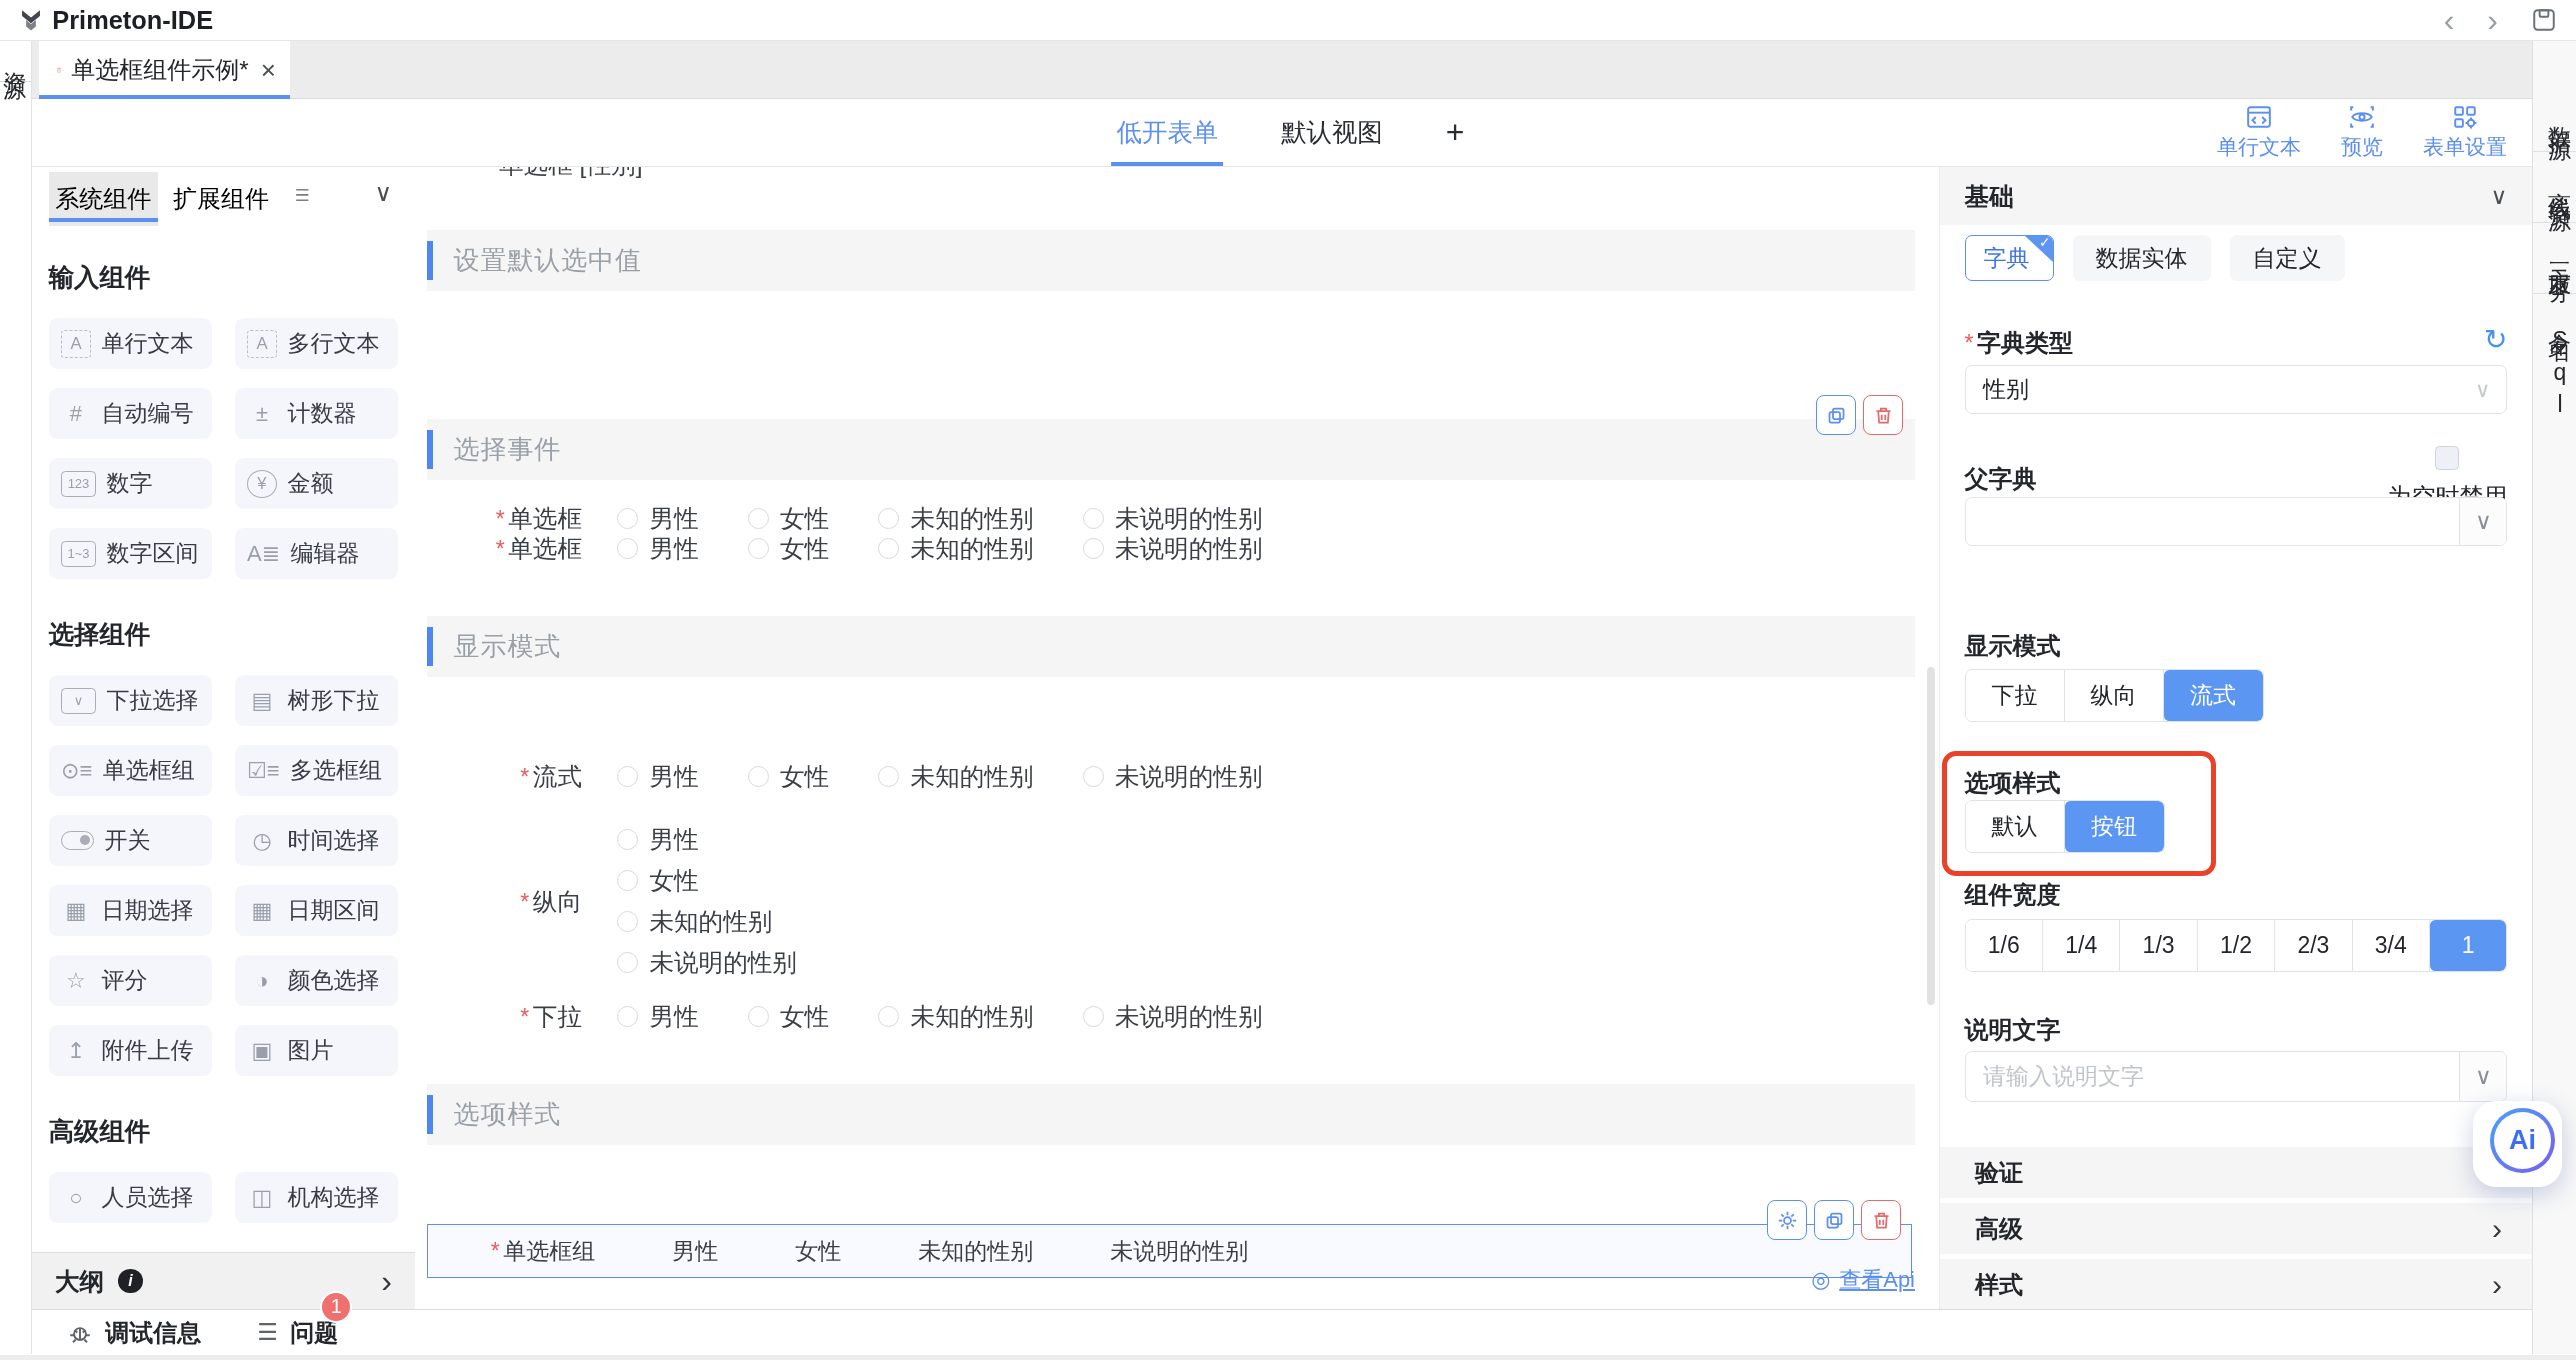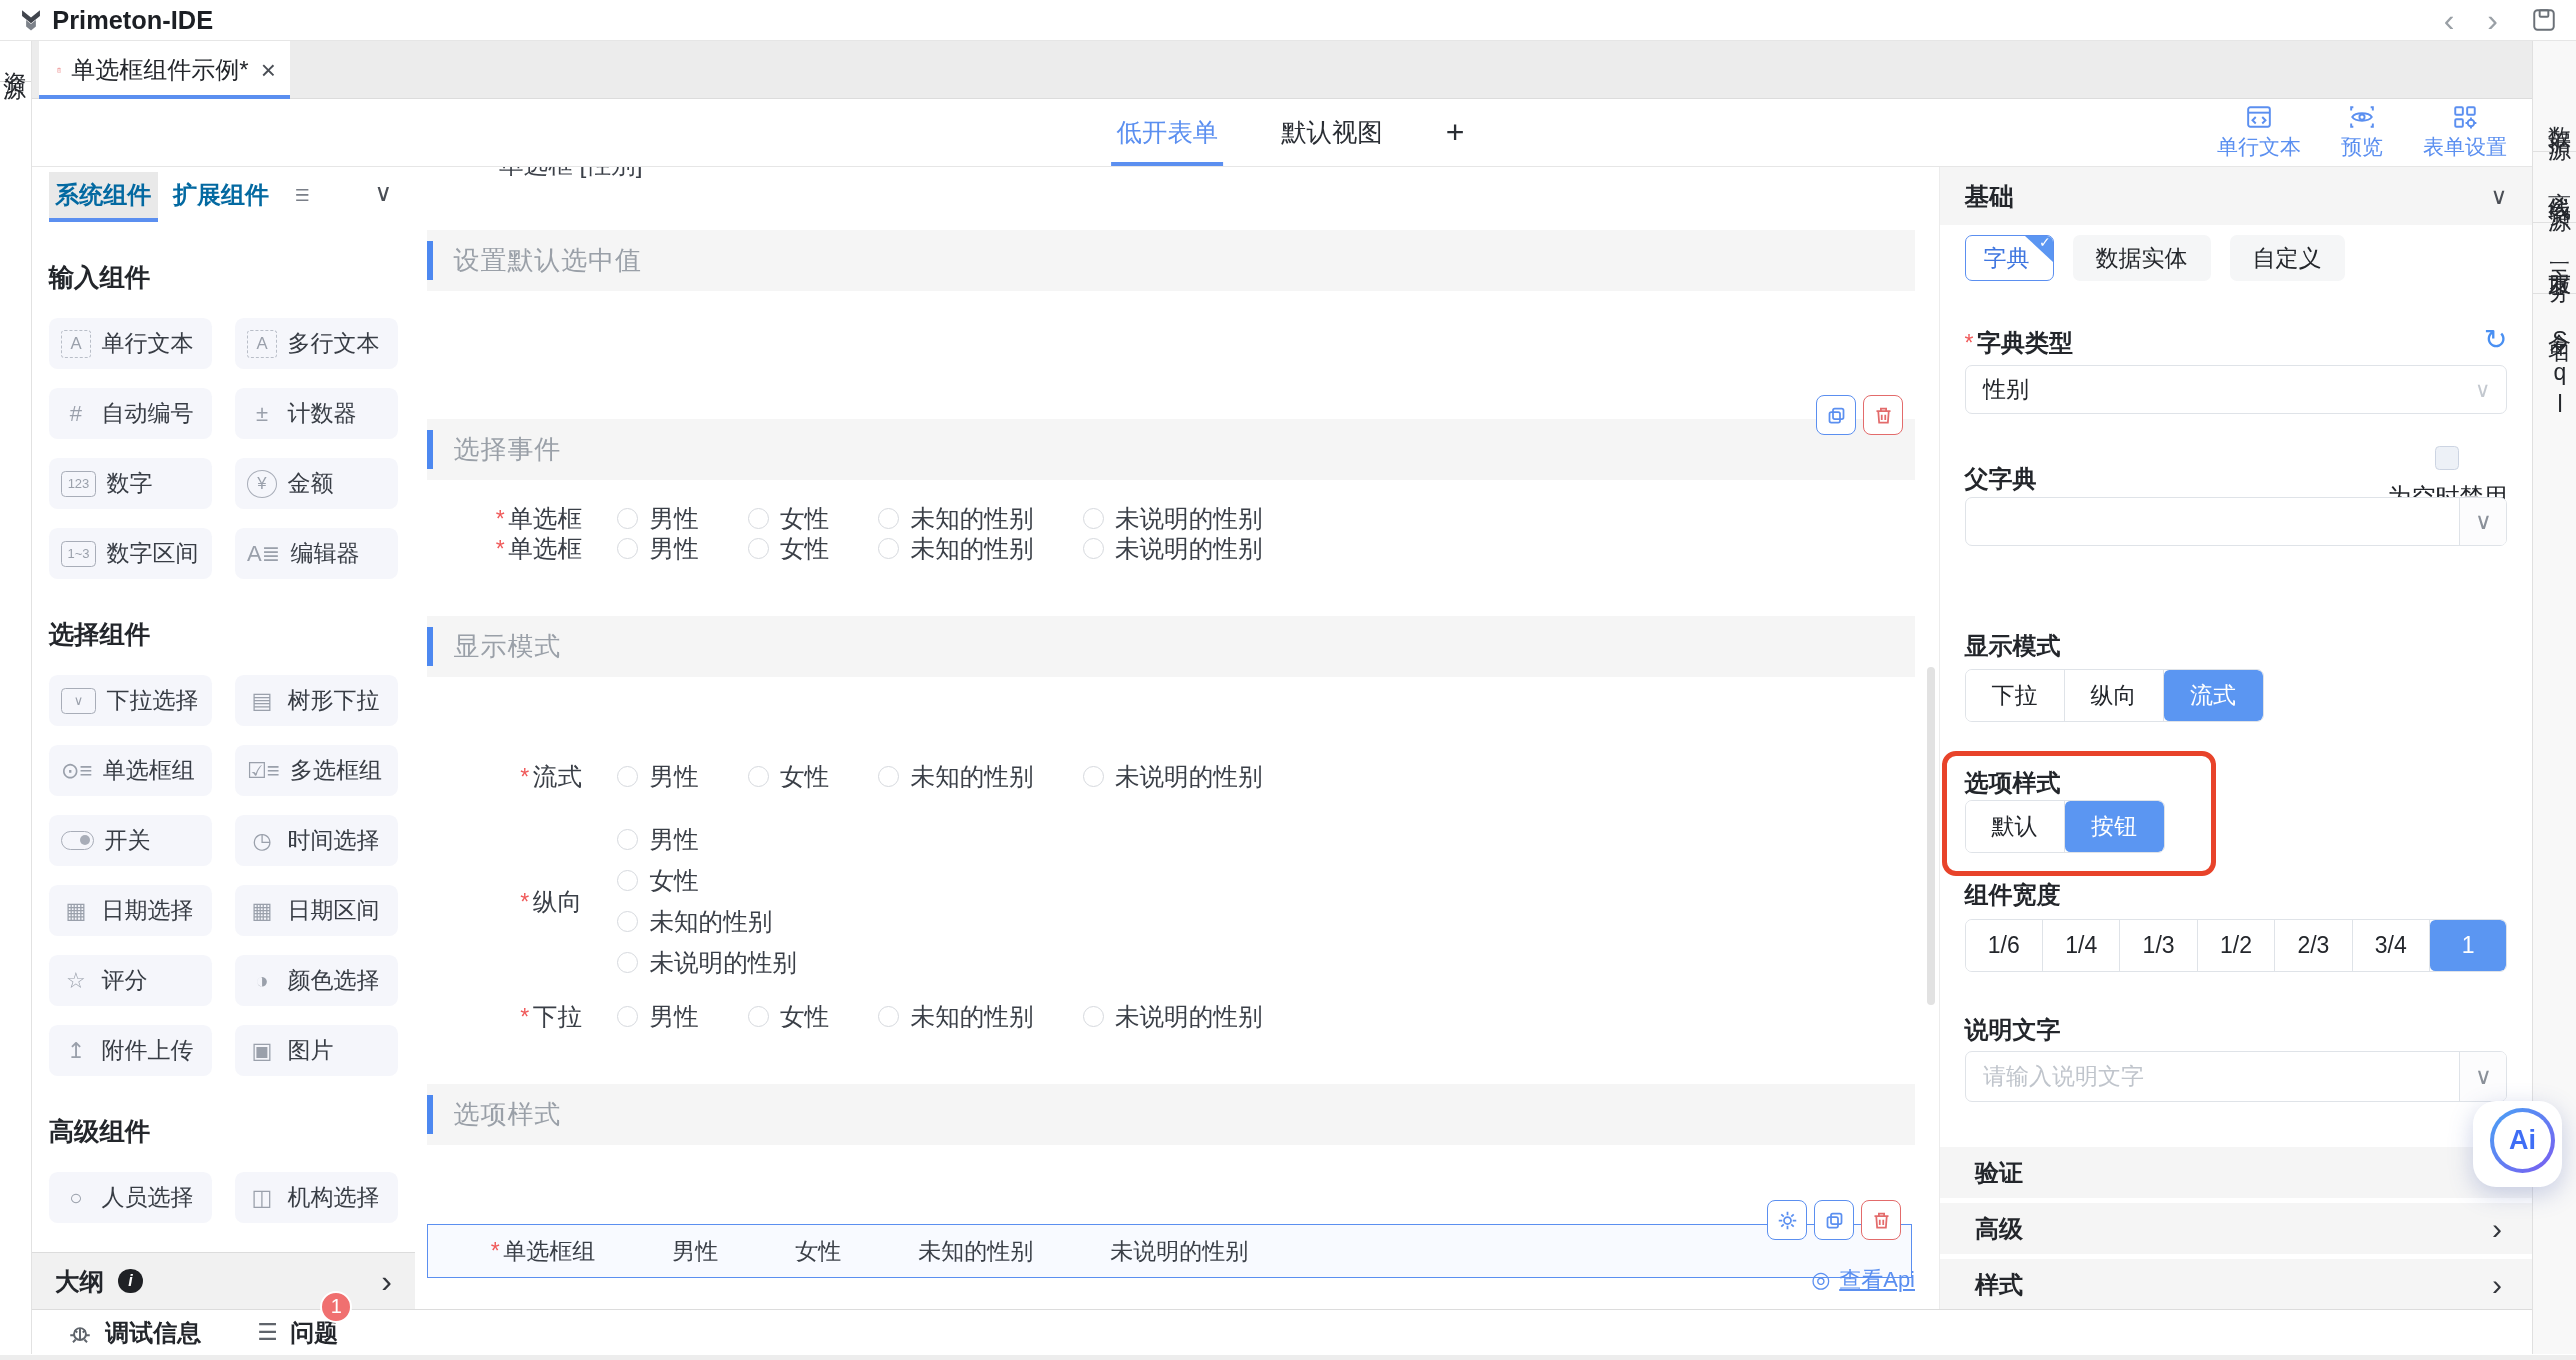--- a/index.html
+++ b/index.html
@@ -56,8 +56,8 @@
   
   .sidebar{position:absolute;left:32px;top:167px;width:383px;height:1142px;background:#fff;z-index:5;}
   .pal-tabs{position:relative;height:55px;}
-  .ptab{position:absolute;top:5.3px;height:46px;display:flex;align-items:center;justify-content:center;
-    font-size:24px;font-weight:700;color:#0369a1;cursor:pointer;}
+  .ptab{position:absolute;top:5.3px;height:54px;display:flex;align-items:center;justify-content:center;
+    font-size:24px;font-weight:400;color:#000000;cursor:pointer;}
   .ptab.sys{left:16.7px;width:109px;background:#e9e9e9;}
   .ptab.ext{left:132px;width:114px;}
   .ptab-ul{position:absolute;left:16.7px;bottom:0;width:109px;height:4.4px;background:#5b8ff0;}

